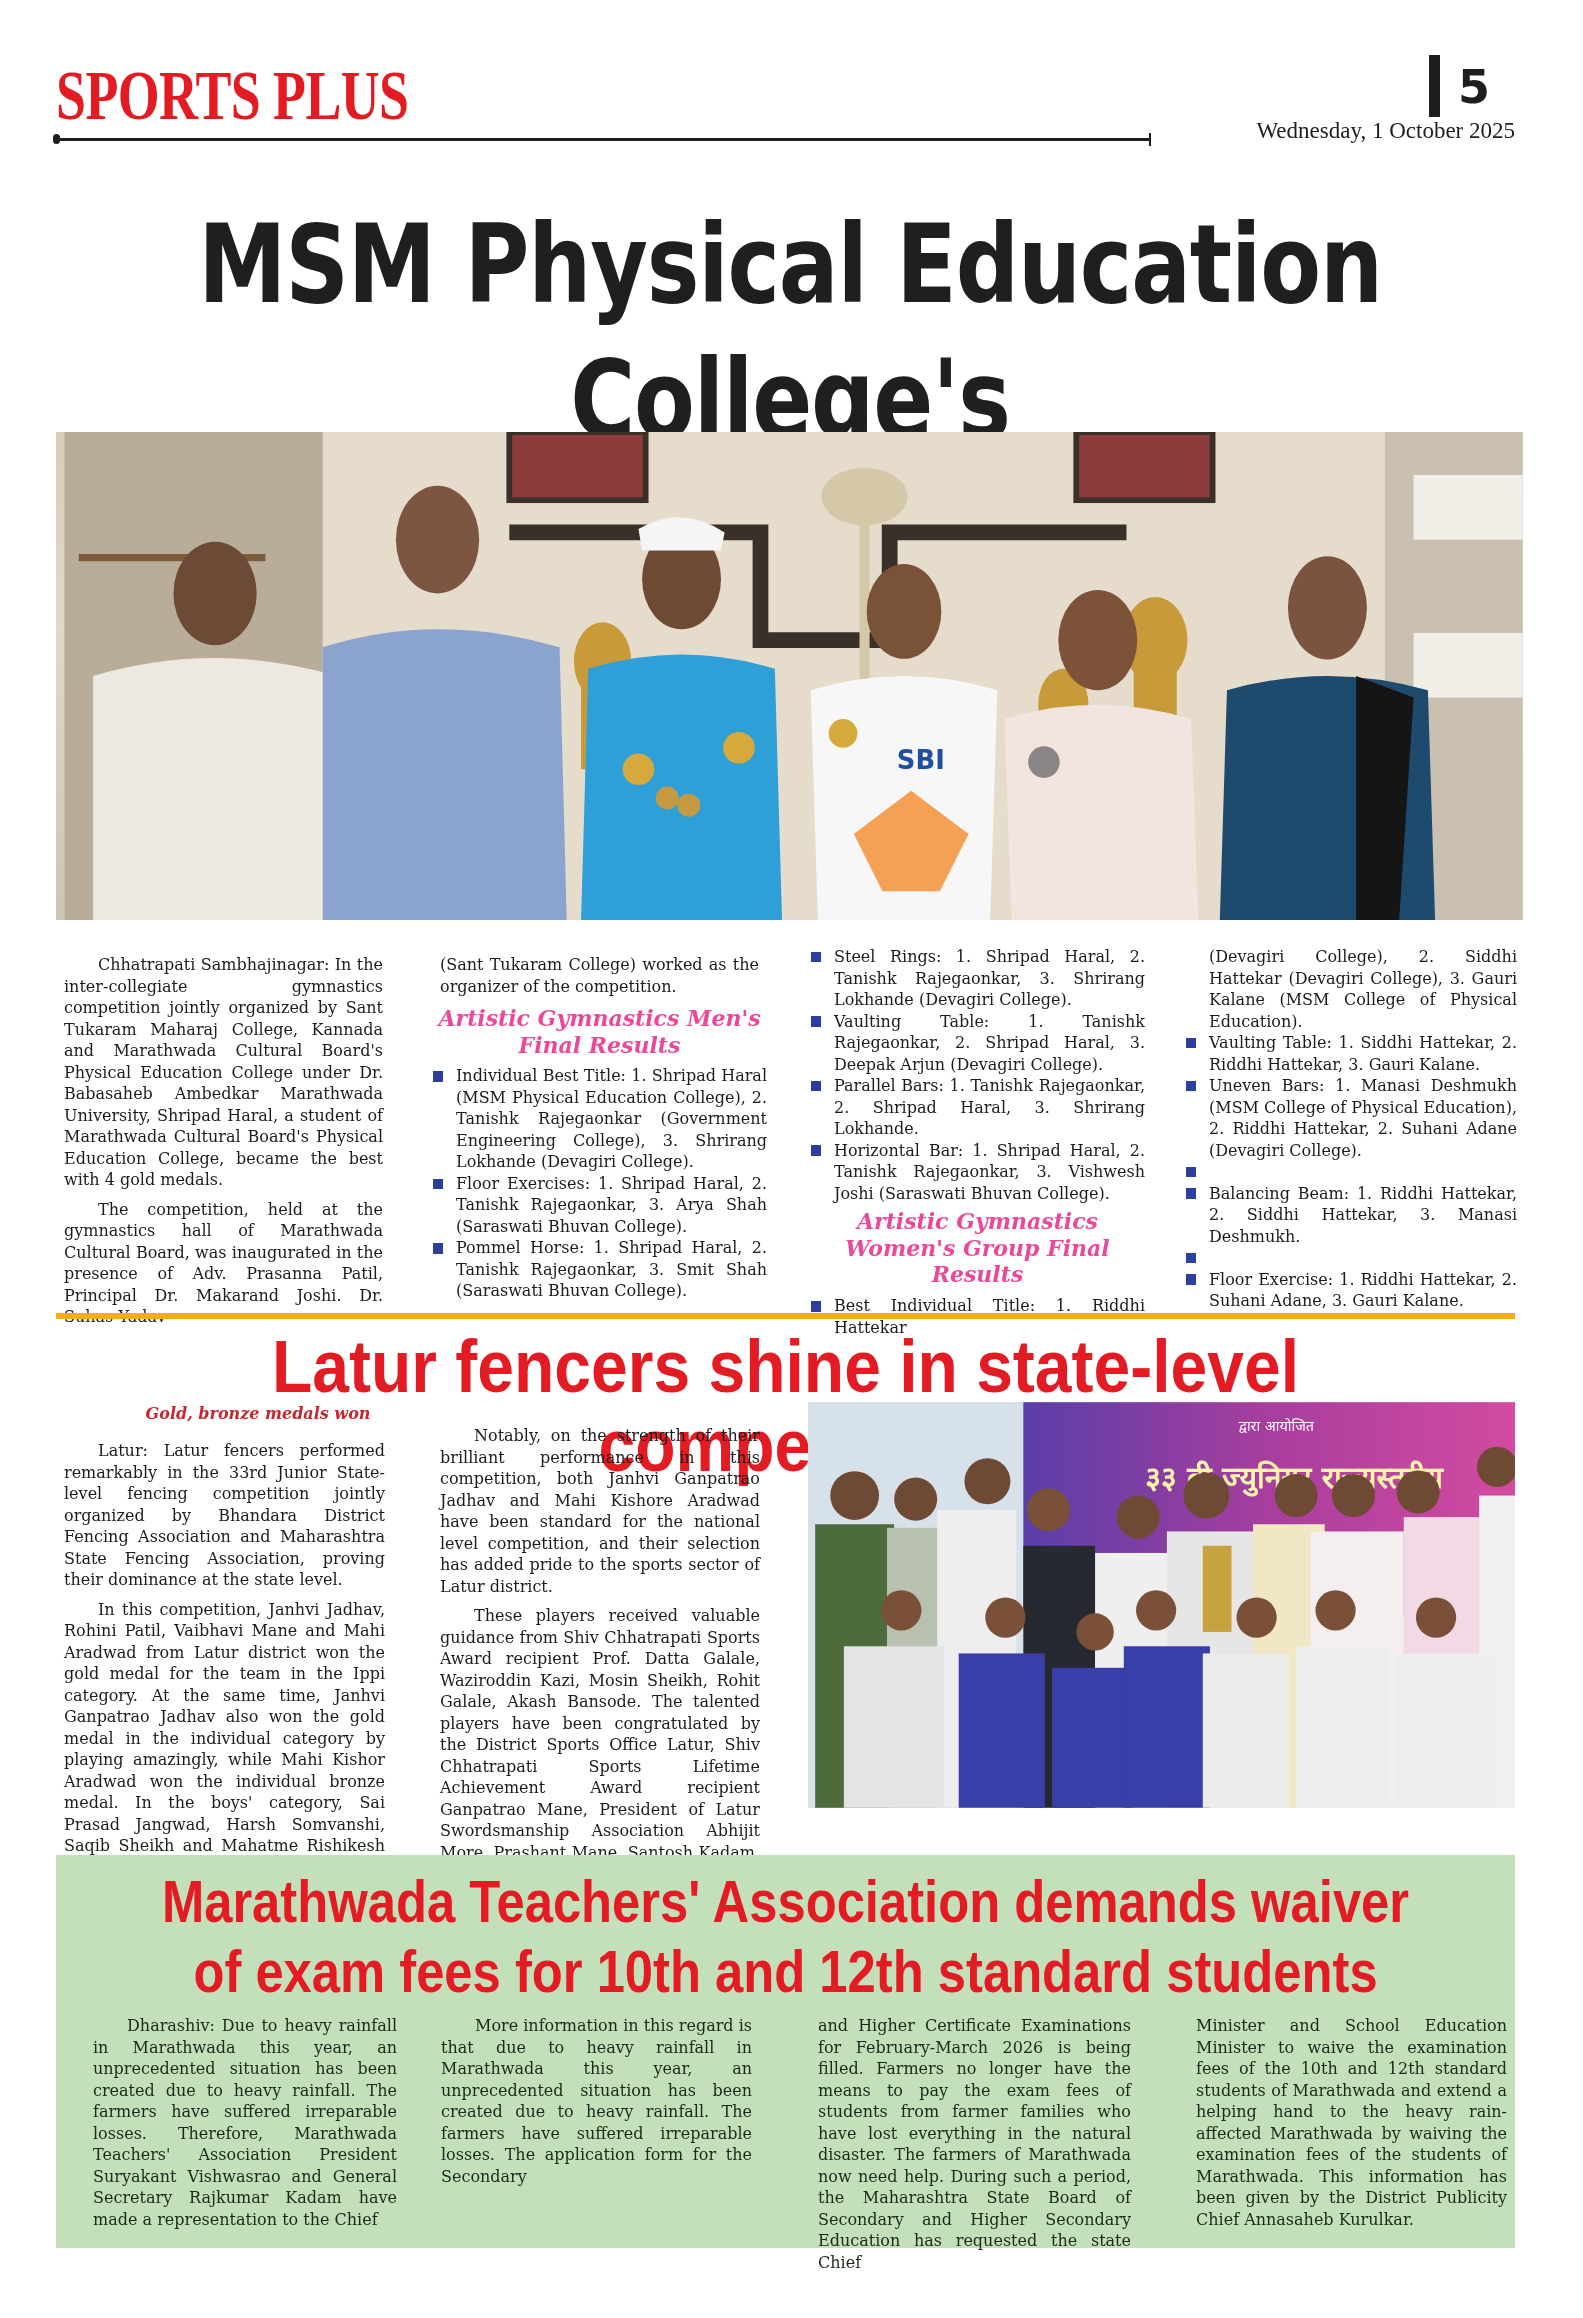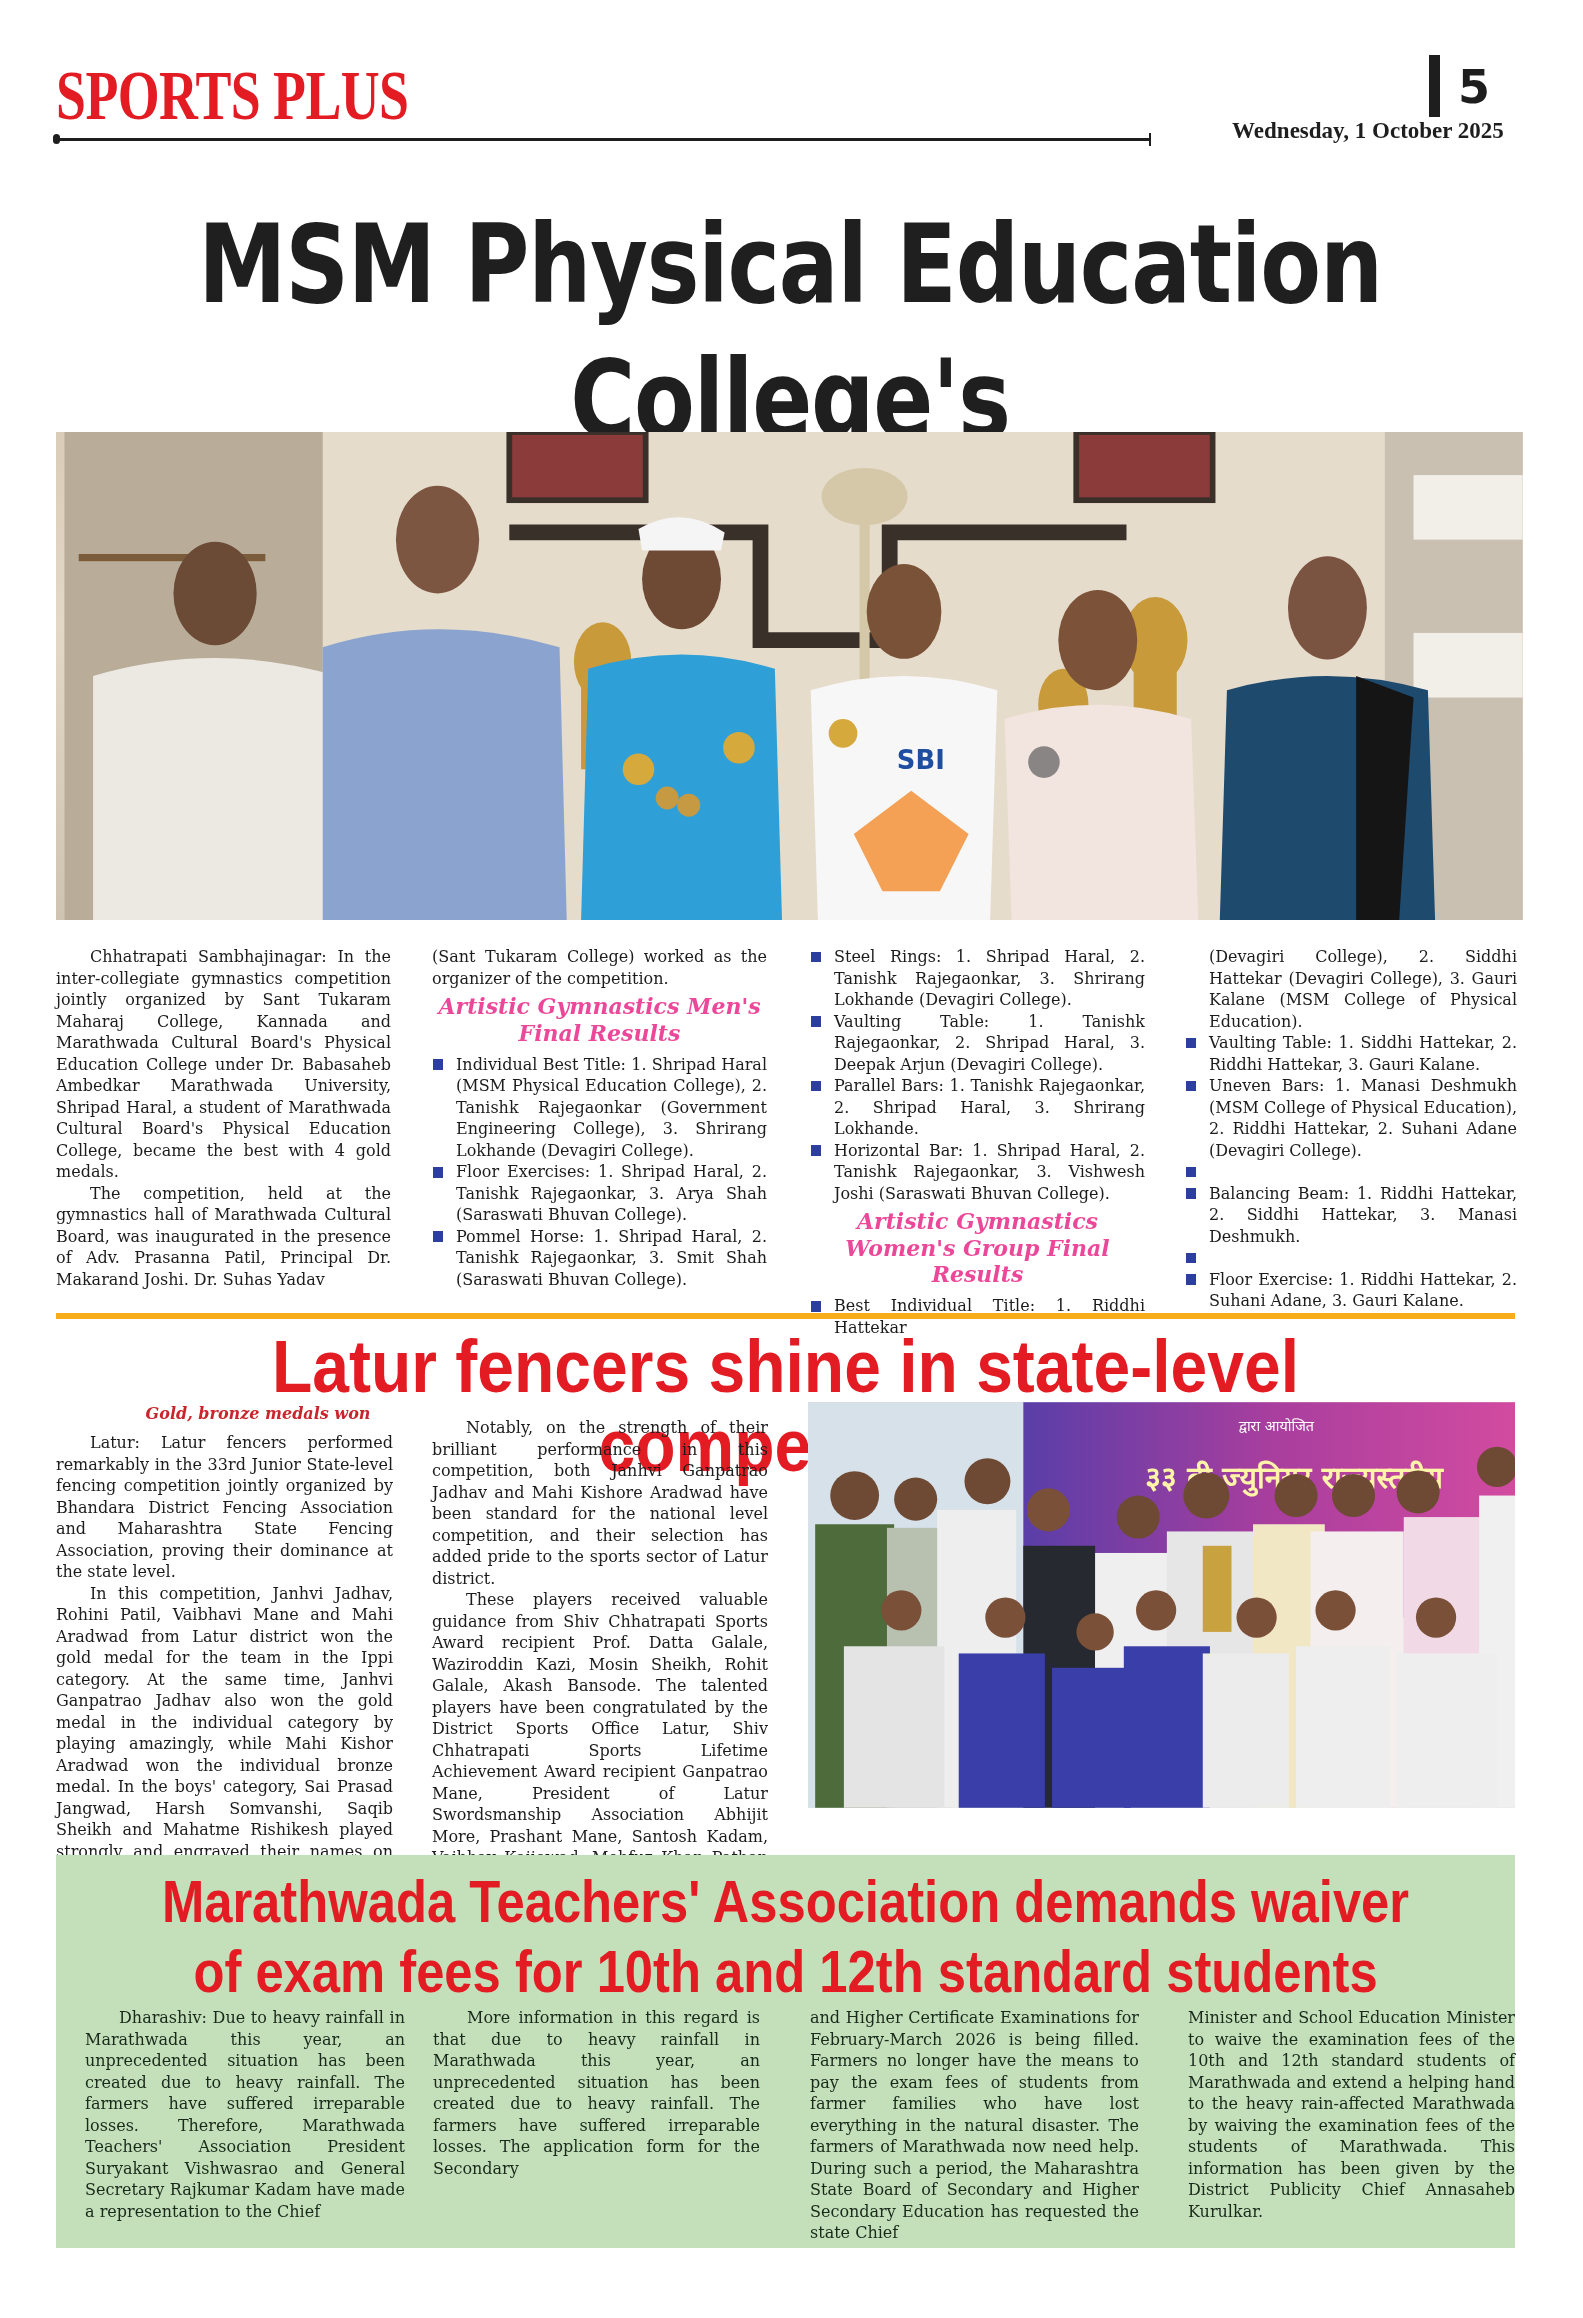--- a/index.html
+++ b/index.html
@@ -13,7 +13,7 @@
   .head-rule::after { content:""; position:absolute; right:0; top:-5px; width:2.2px; height:13px; background:#1e1e1e; }
   .page-bar { left:1429px; top:55px; width:10.8px; height:62px; background:#1e1e1e; }
   .page-num { left:1458px; top:62px; font-family:"DejaVu Sans", sans-serif; font-weight:bold; font-size:46px; line-height:50px; color:#1e1e1e; }
-  .date { left:1221px; top:118px; width:294px; text-align:center; font-family:"Liberation Serif", serif; font-weight:bold; font-size:23px; line-height:26px; color:#1e1e1e; }
+  .date { left:1221px; top:118px; width:294px; text-align:right; font-family:"Liberation Serif", serif; font-weight:normal; font-size:23px; line-height:26px; color:#1e1e1e; }
 
   
   .hl1 { left:43px; width:1494px; top:197px; text-align:center; font-family:"DejaVu Sans", sans-serif; font-weight:bold; font-size:108px; line-height:135px; color:#1f1f1f; transform:scaleX(0.82); transform-origin:center top; letter-spacing:-1.4px; }

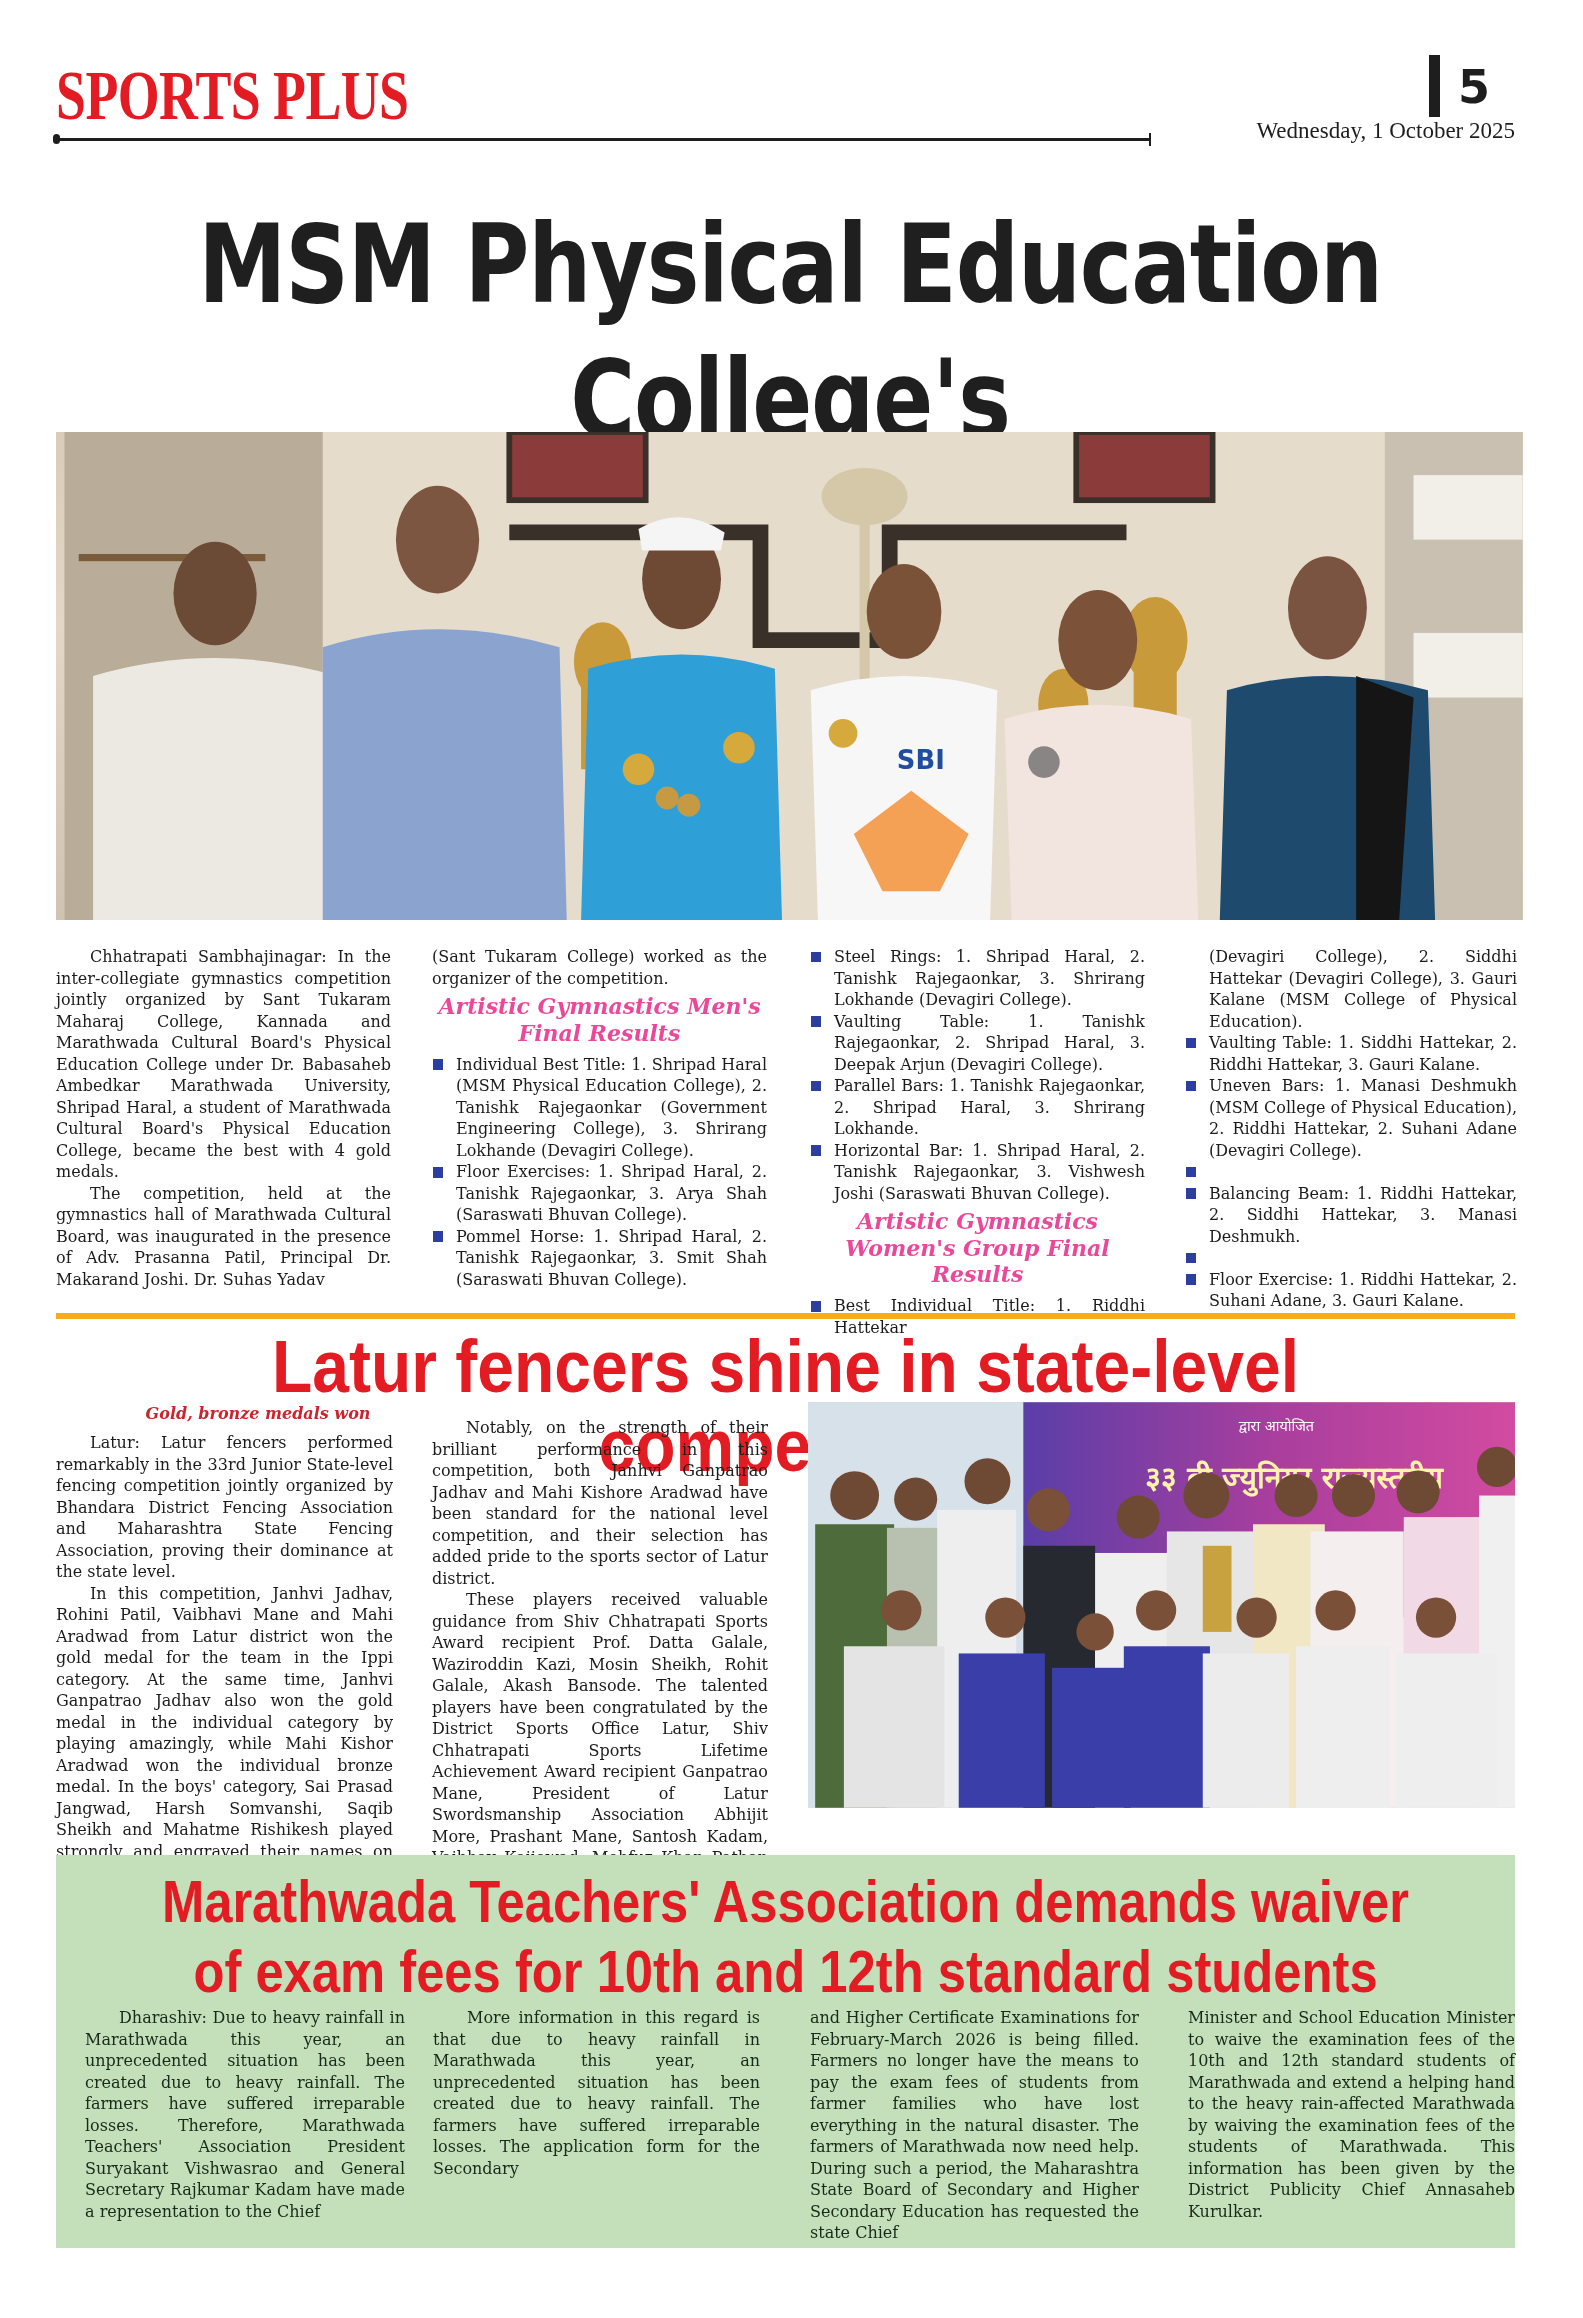--- a/index.html
+++ b/index.html
@@ -25,7 +25,7 @@
 
   
   .col { font-family:"DejaVu Serif", serif; font-size:16px; line-height:21.5px; text-align:justify; color:#1c1c1c; }
-  .col p { margin:0; text-indent:34px; }
+  .col p { margin:8px; text-indent:34px; }
   .col p.noindent { text-indent:0; }
   .subhead { font-family:"DejaVu Serif", serif; font-weight:bold; font-style:italic; color:#ec4899; font-size:22px; line-height:26.6px; text-align:center; margin:4.3px 0 7.2px; }
   ul.results { list-style:none; margin:0; padding:0; }

